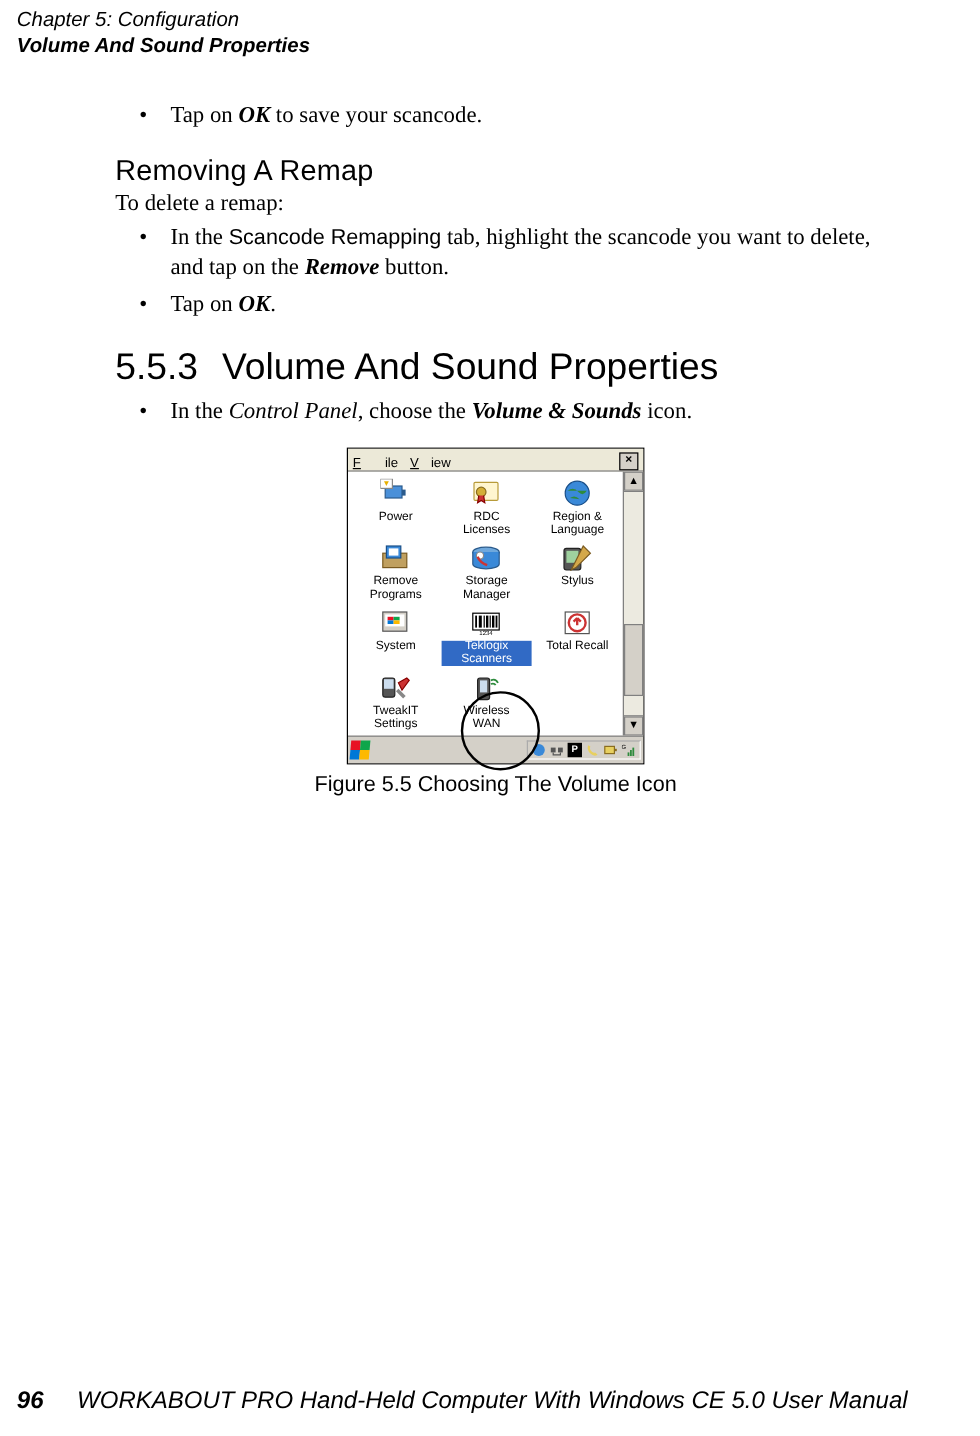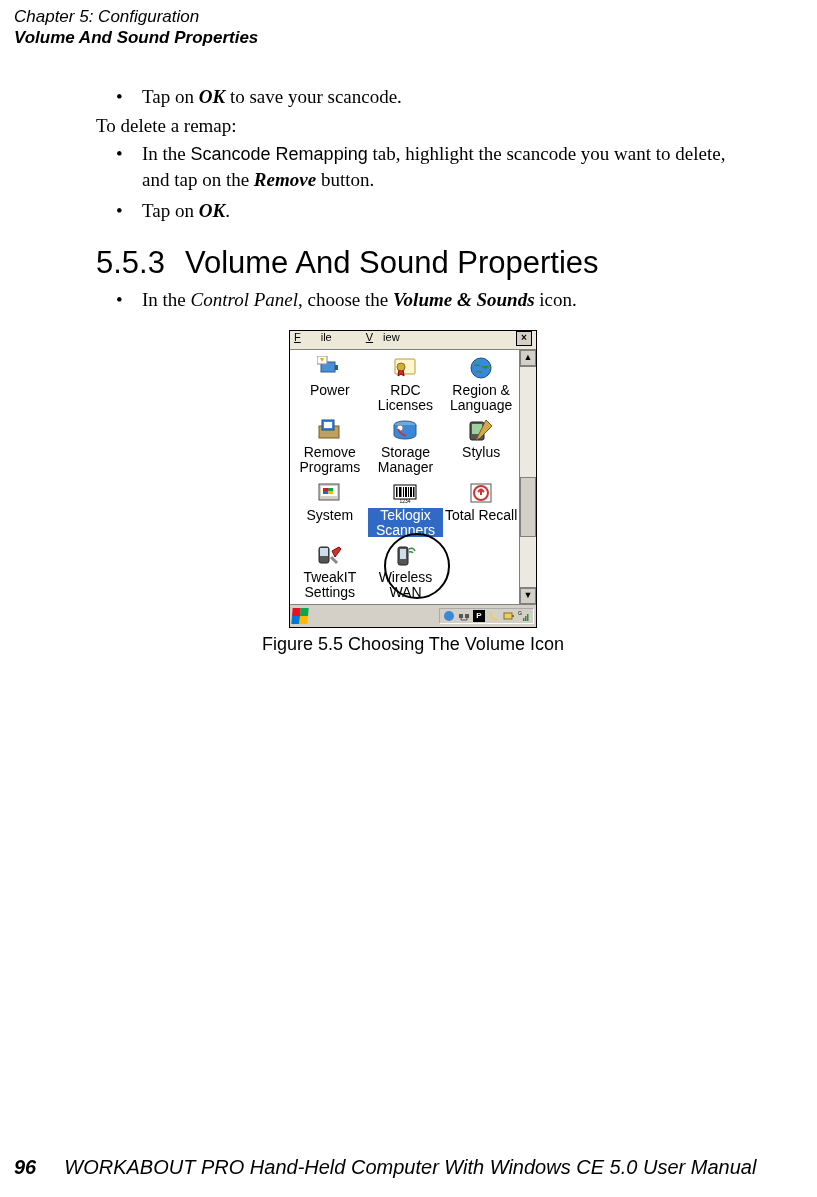--- a/index.html
+++ b/index.html
@@ -219,6 +219,7 @@
       </li>
     </ul>
 
+    <div class="h-sub">Removing A Remap</div>
     <div>To delete a remap:</div>
 
     <ul class="bullets indent1">

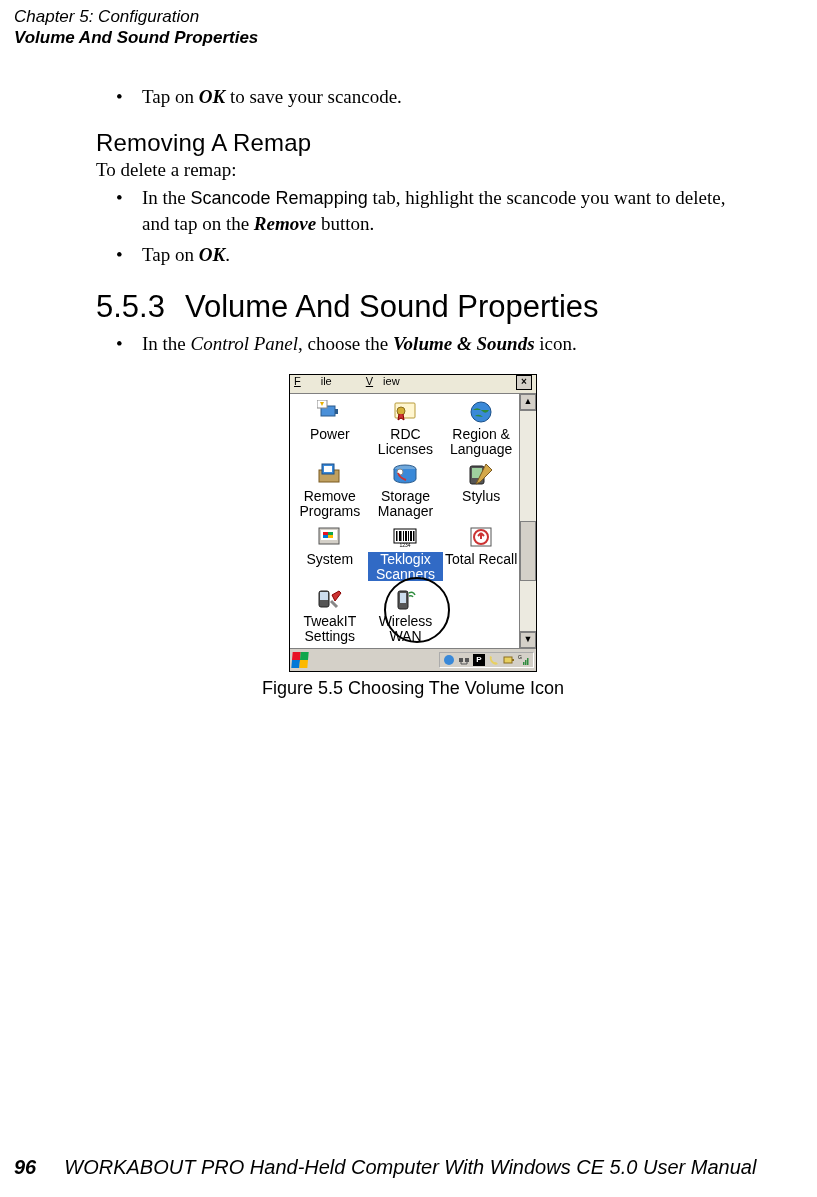--- a/index.html
+++ b/index.html
@@ -110,11 +110,10 @@
     height: 18px;
     border-bottom: 1px solid #808080;
     display: flex;
-    align-items: flex-start;
+    align-items: flex-end;
     background: #ece9d8;
     padding: 0 4px;
     font-size: 11px;
-    gap: 24px;
   }
   .menubar span { margin-right: 10px; }
   .menubar .u { text-decoration: underline; }

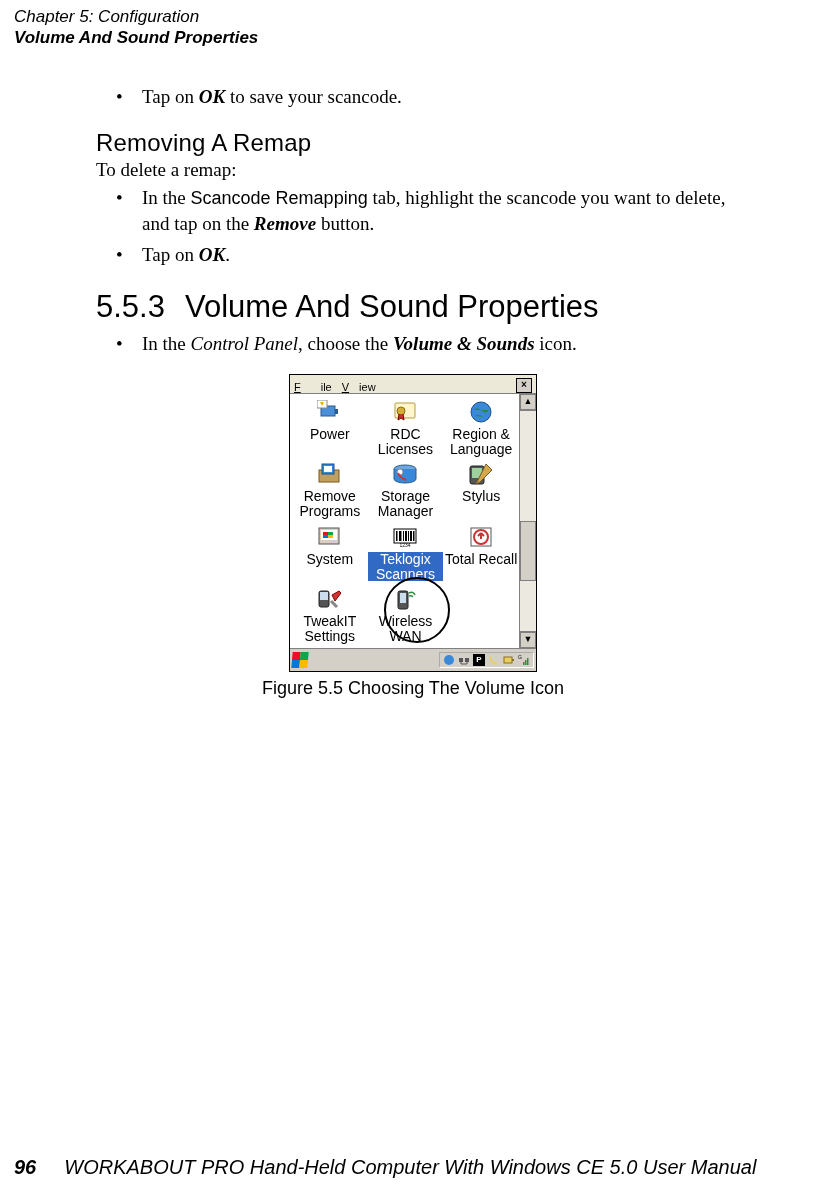--- a/index.html
+++ b/index.html
@@ -147,7 +147,7 @@
     margin: 0 auto 1px;
     display: flex; align-items: center; justify-content: center;
   }
-  .cpl-item .lbl { font-size: 14px; white-space: pre; }
+  .cpl-item .lbl { font-size: 10px; white-space: pre; }
   .cpl-item.selected .lbl { background: #316ac5; color: #fff; padding: 0 2px;}
   .scrollbar {
     width: 16px;

